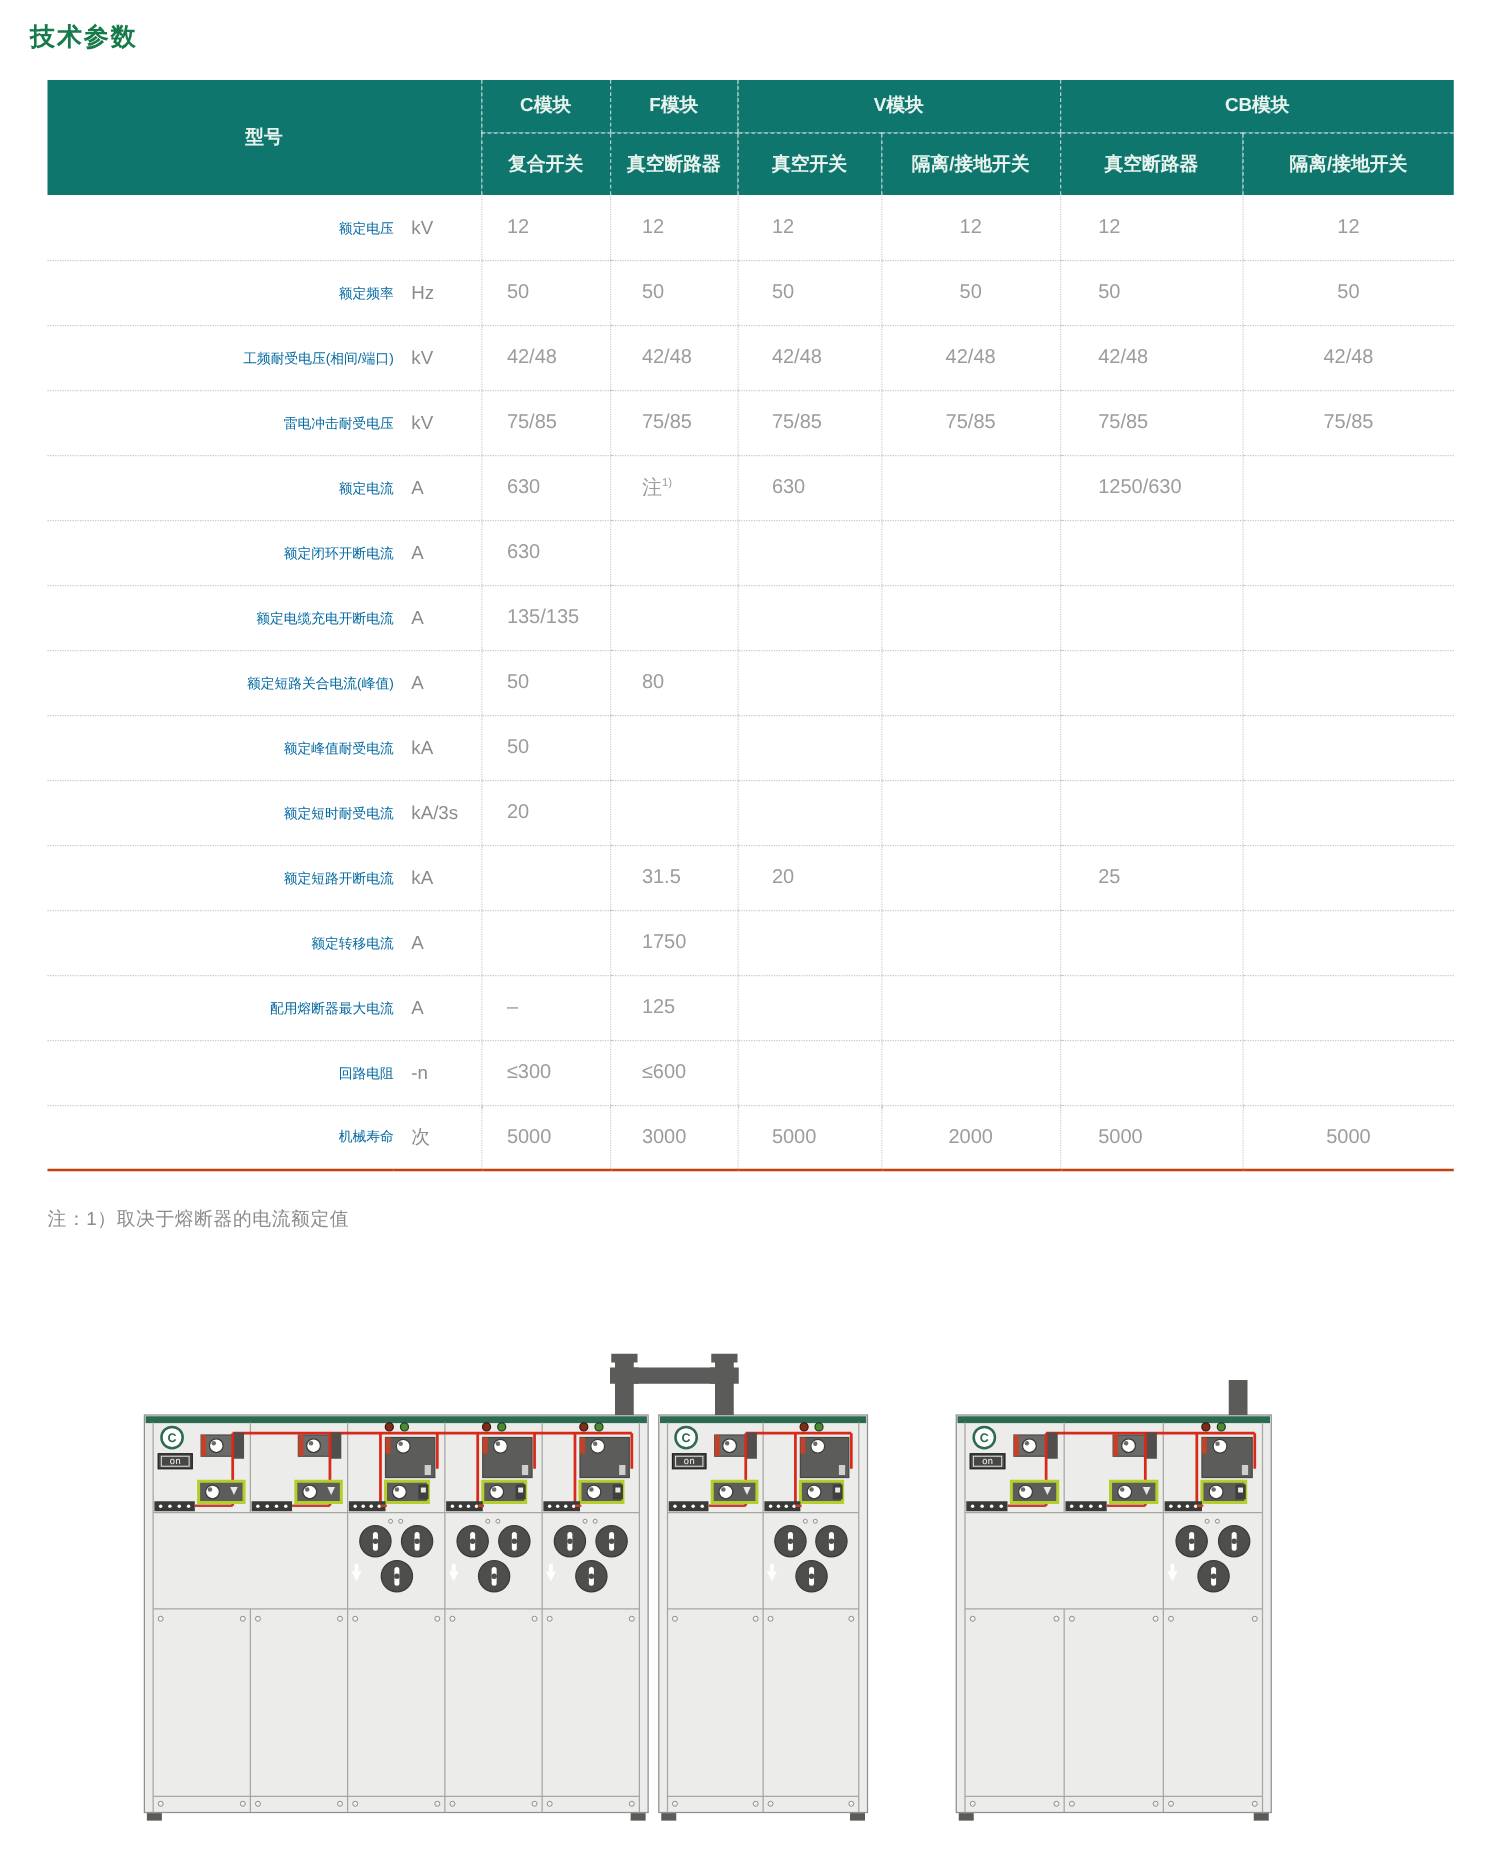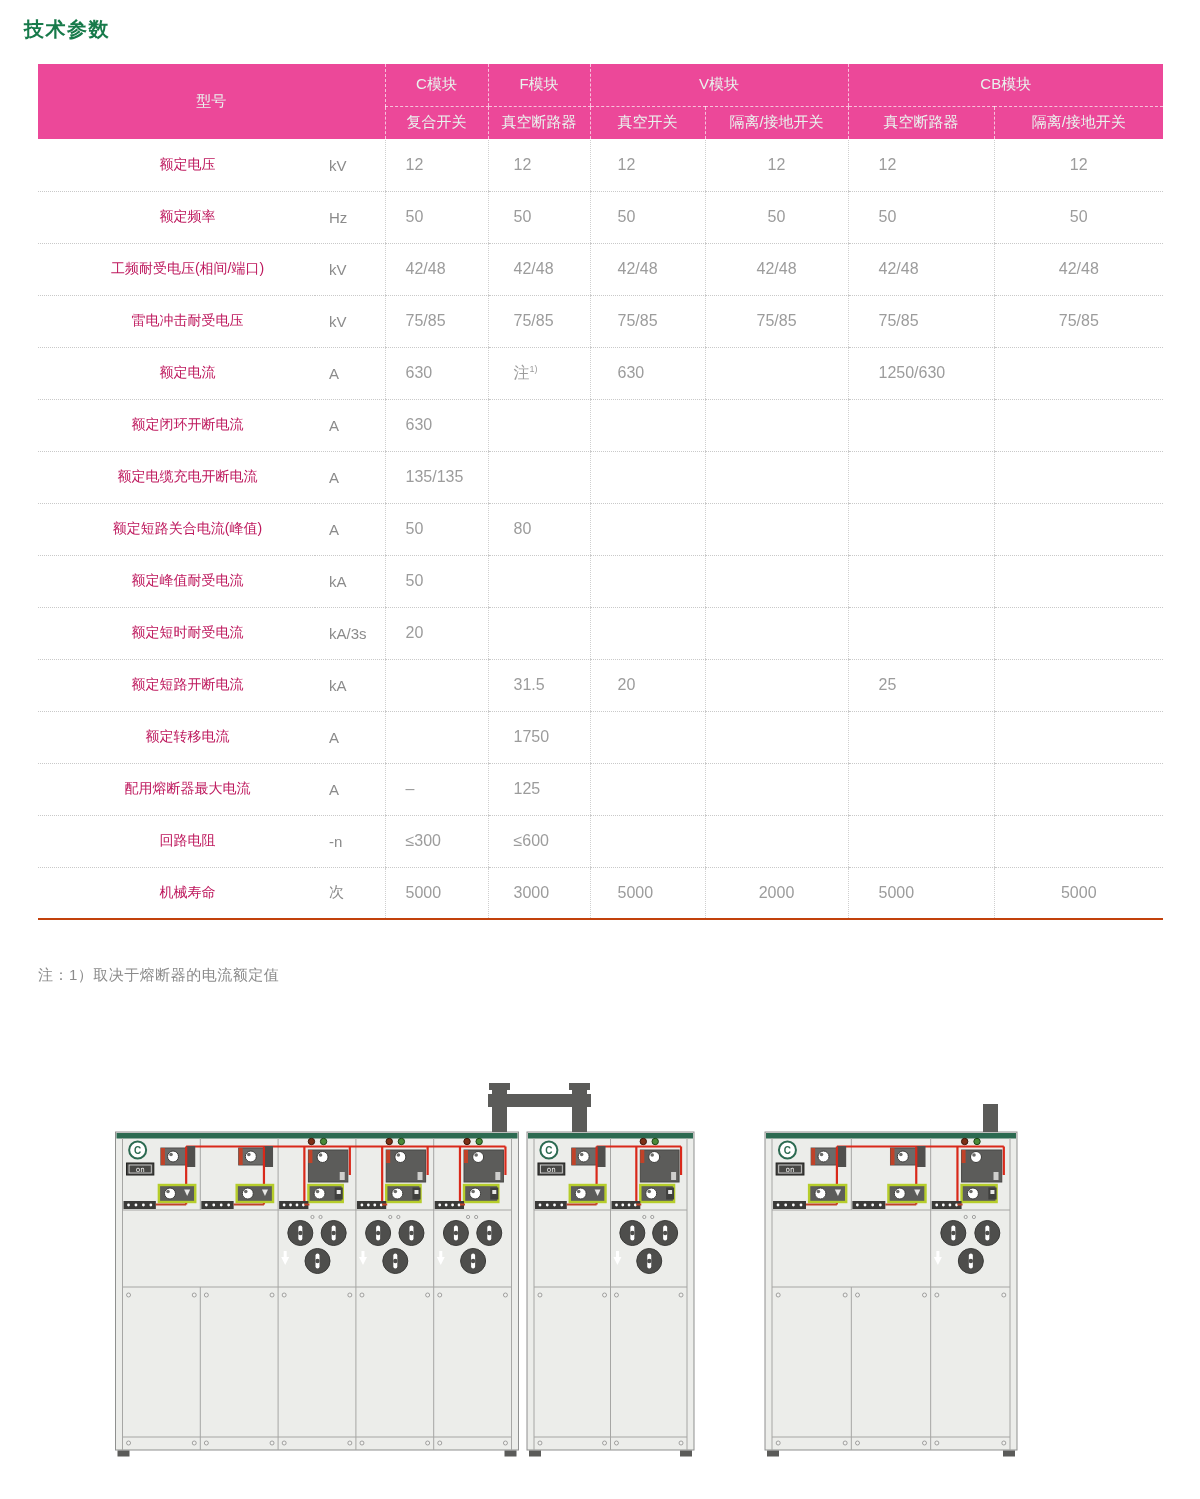--- a/index.html
+++ b/index.html
@@ -18,7 +18,7 @@
     border-collapse:collapse; table-layout:fixed;
   }
   table.spec thead th {
-    background:#ec4899; color:#e9f3ee; font-weight:400; font-size:15px;
+    background:#0f766e; color:#e9f3ee; font-weight:700; font-size:15px;
     text-align:center; border-bottom:1px dashed rgba(255,255,255,.65);
   }
   table.spec thead tr.hr1 th { height:42px; }

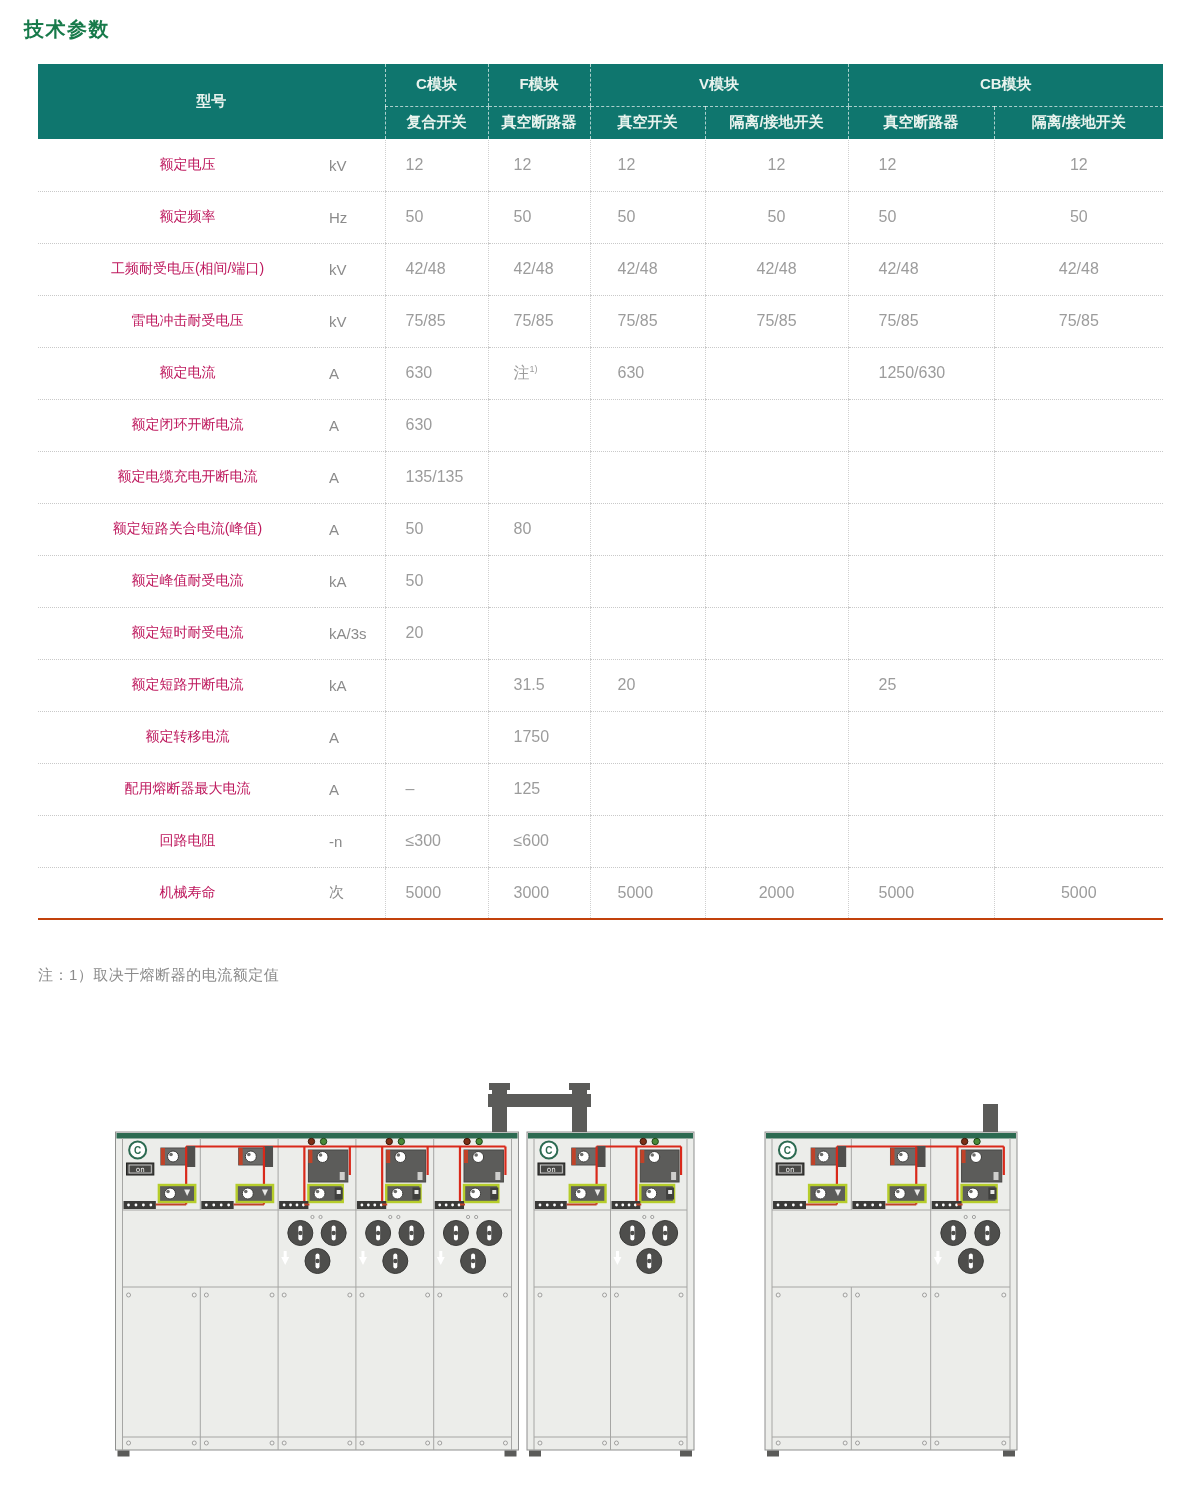--- a/index.html
+++ b/index.html
@@ -22,7 +22,7 @@
     text-align:center; border-bottom:1px dashed rgba(255,255,255,.65);
   }
   table.spec thead tr.hr1 th { height:42px; }
-  table.spec thead tr.hr2 th { height:33px; }
+  table.spec thead tr.hr2 th { height:50px; }
   table.spec thead th.vsep { border-left:1px dashed rgba(255,255,255,.65); }
   table.spec tbody td {
     height:52px; font-size:16px; color:#9c9c9c;

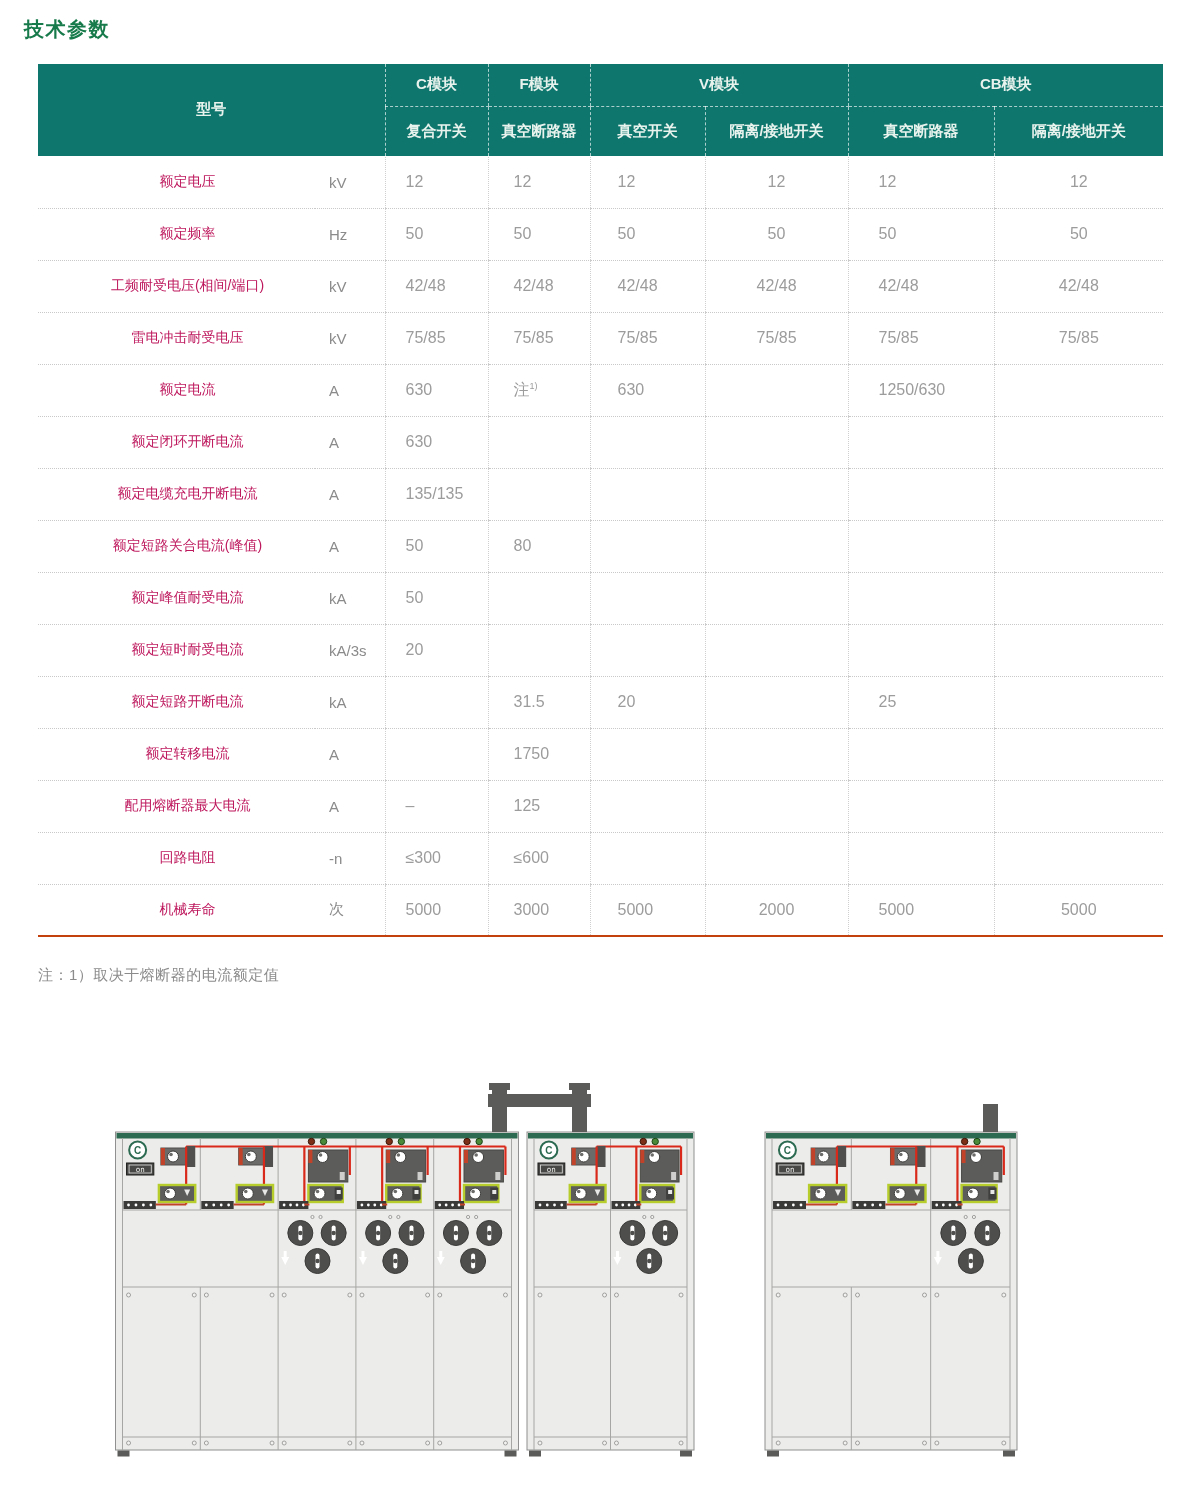--- a/index.html
+++ b/index.html
@@ -29,7 +29,7 @@
     border-bottom:1px dotted #c9c9c9; background:#ffffff;
     white-space:nowrap; overflow:hidden;
   }
-  table.spec tbody td.name { color:#be185d; font-size:14px; text-align:center; padding-left:22px; }
+  table.spec tbody td.name { color:#0369a1; font-size:11px; text-align:right; padding-left:22px; }
   table.spec tbody td.unit { color:#8b8b8b; font-size:15px; text-align:left; padding-left:14px;margin-top:27px; }
   table.spec tbody td.val  { border-left:1px dotted #cfcfcf; }
   table.spec tbody td.a-l0 { text-align:left; padding-left:20px; }

